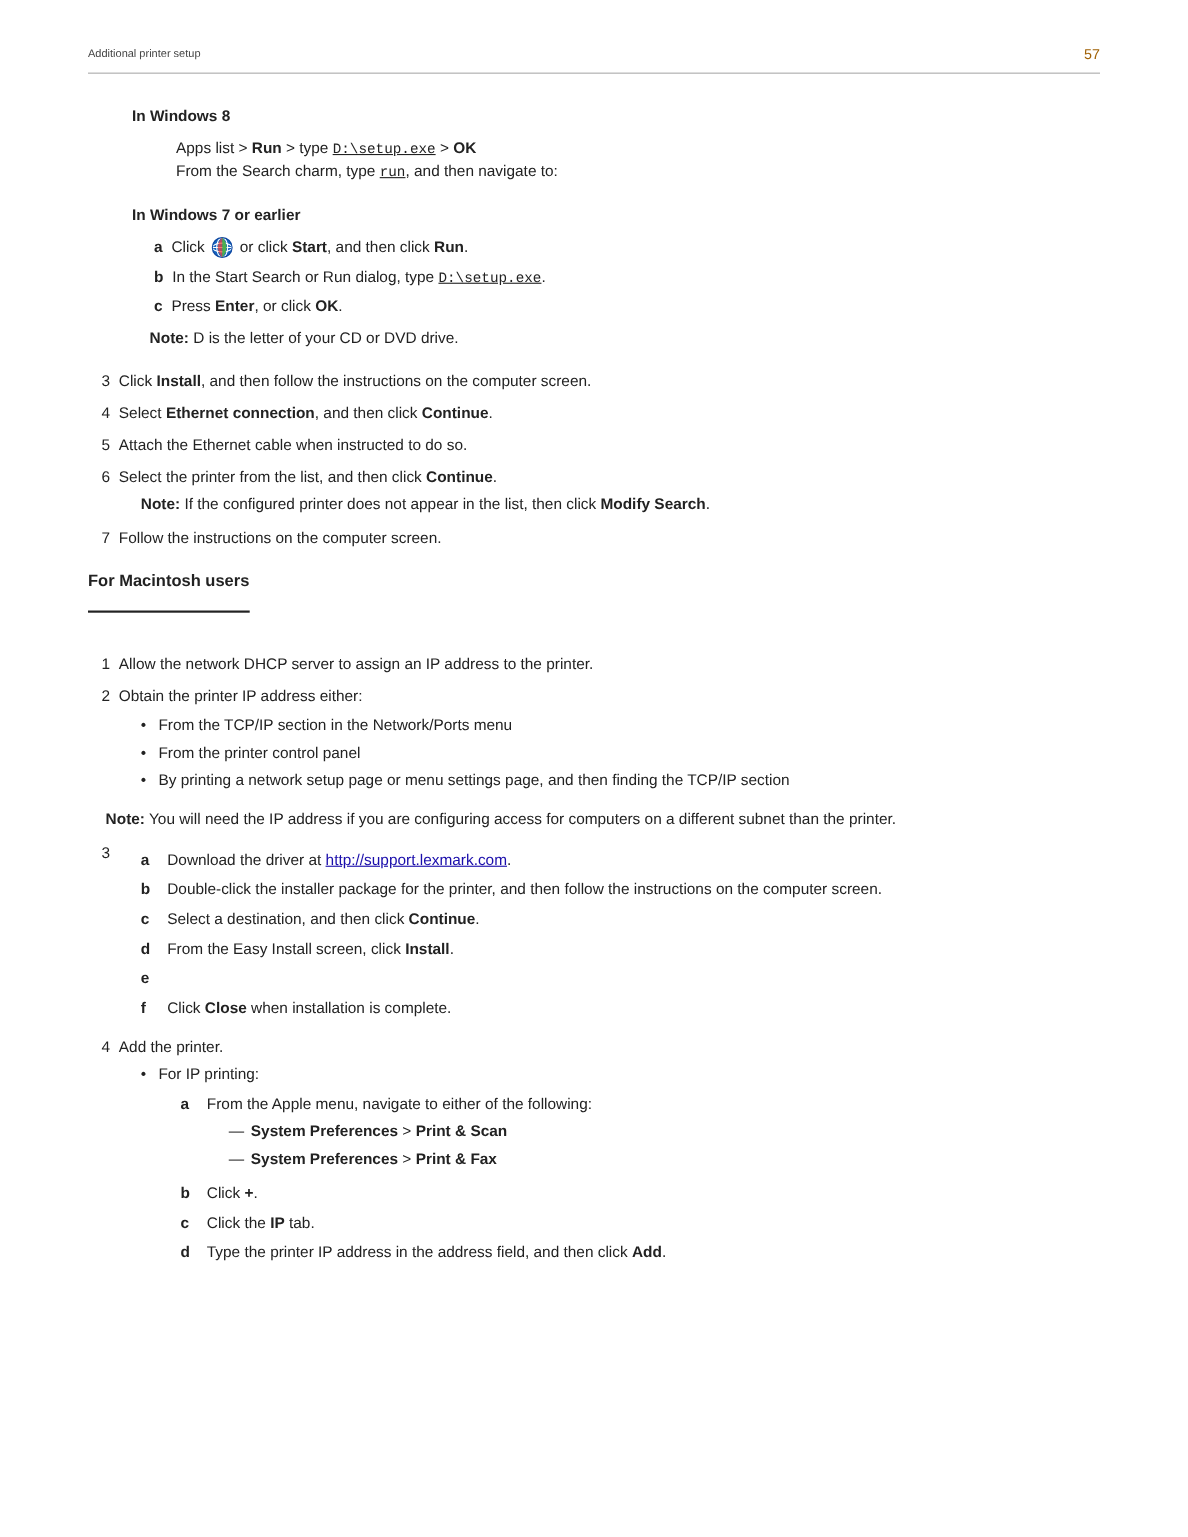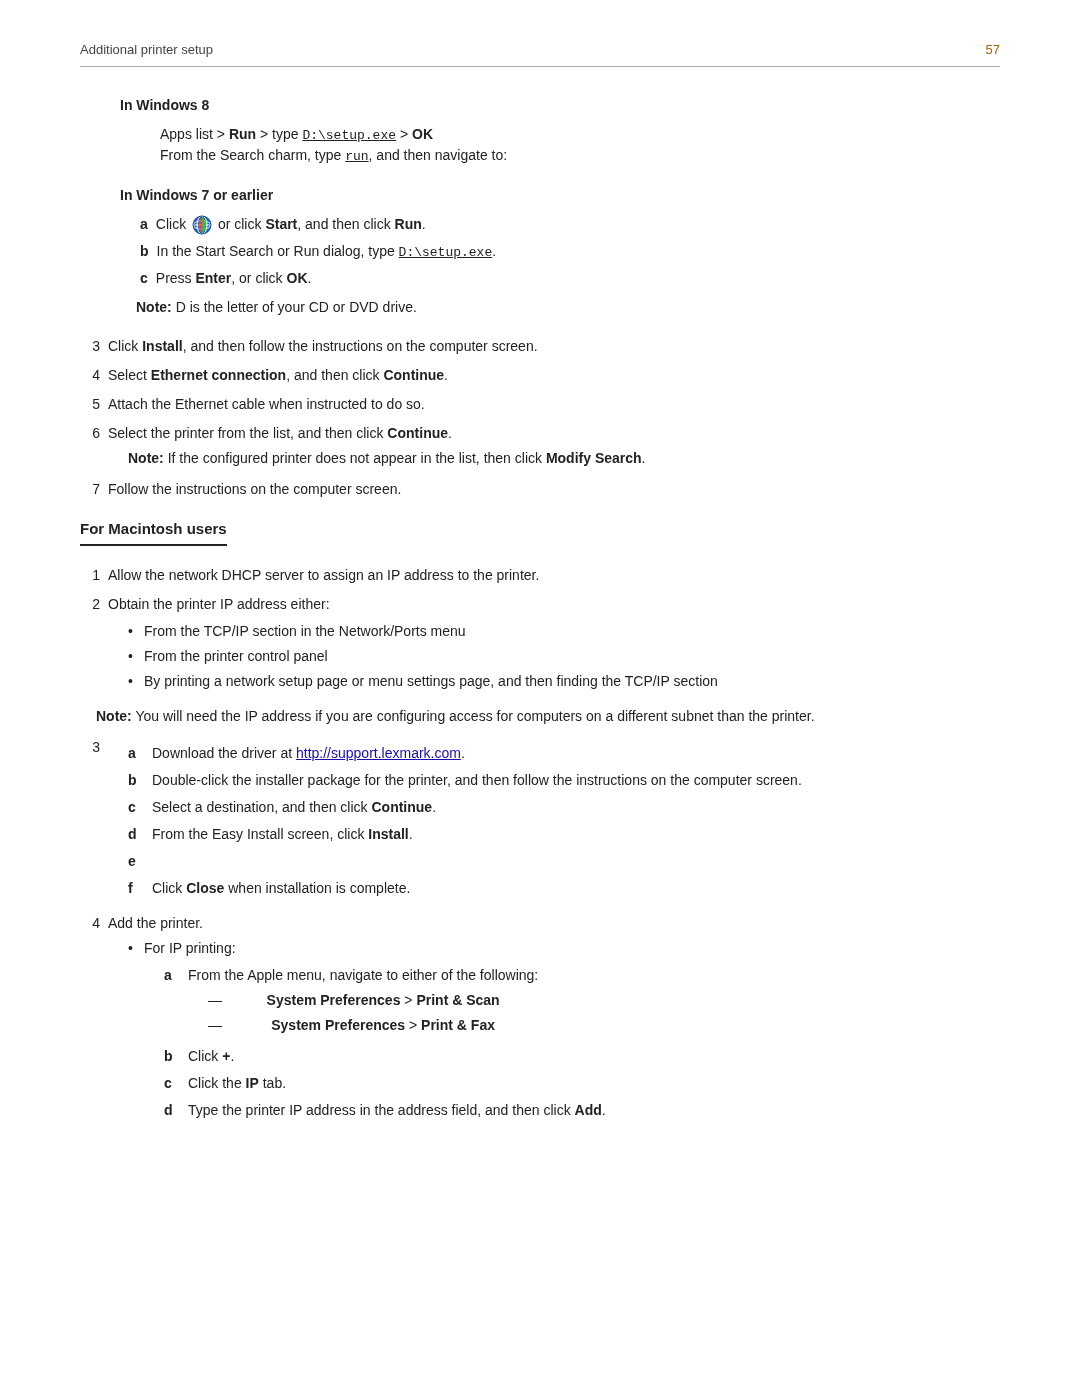--- a/index.html
+++ b/index.html
@@ -21,7 +21,7 @@
       padding-bottom: 6px;
       margin-bottom: 28px;
     }
-    .page-header-title { font-size: 13px; color: #444; }
+    .page-header-title { font-size: 10px; color: #444; }
     .page-header-number { font-size: 13px; color: #a16207; }
 
     .section { margin-bottom: 18px; }

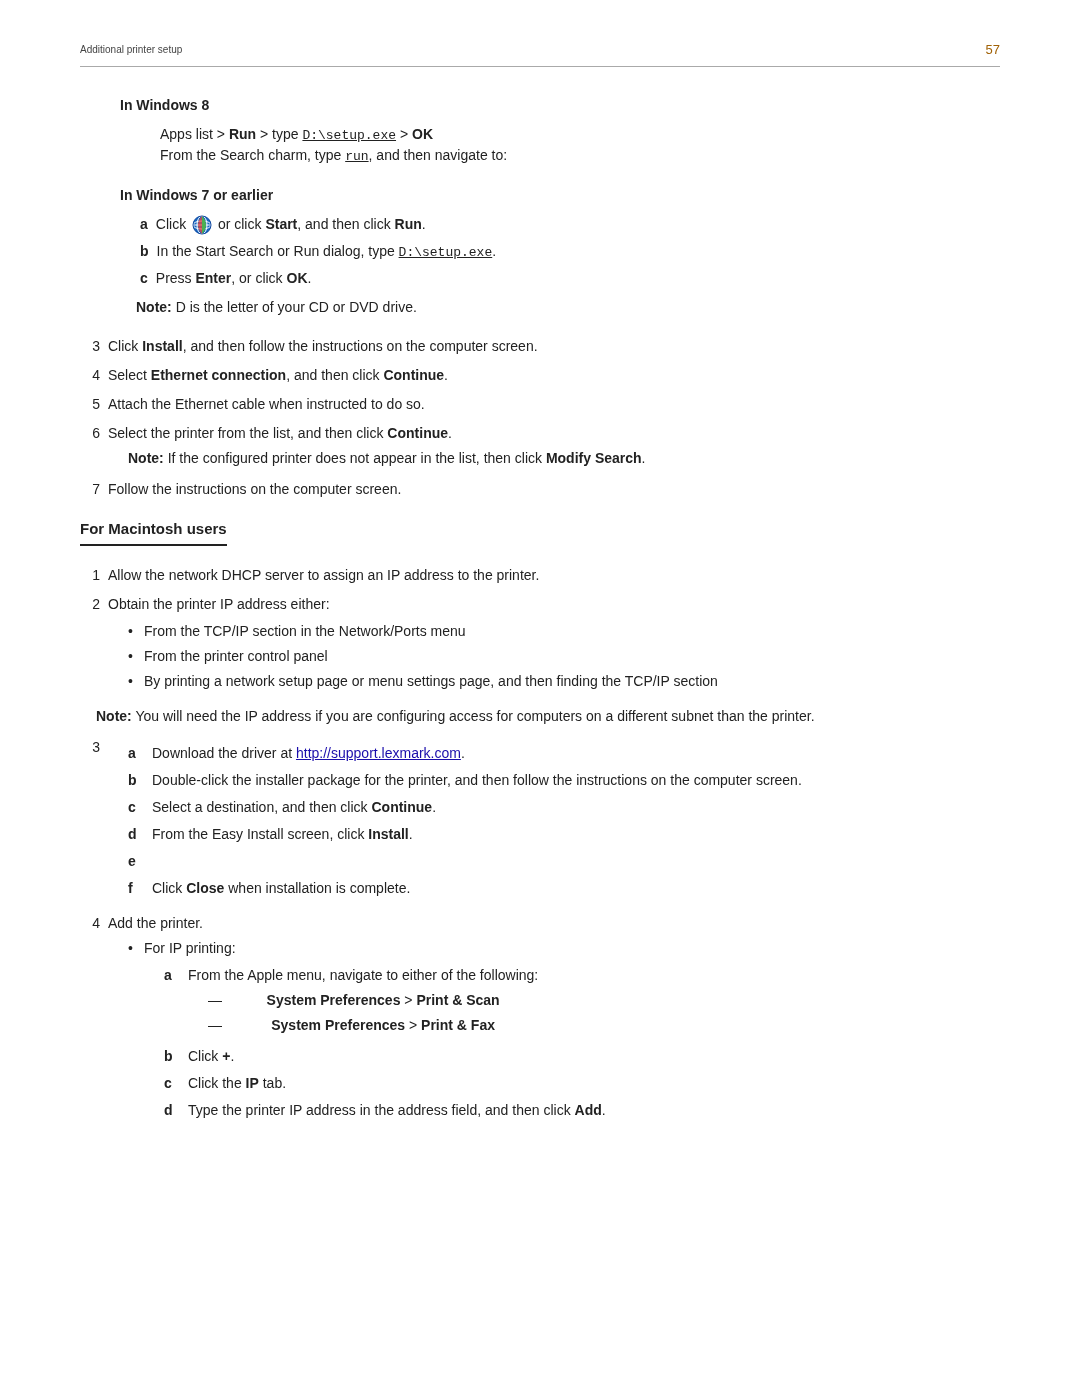--- a/index.html
+++ b/index.html
@@ -74,8 +74,8 @@
       font-size: 15px;
       font-weight: bold;
       border-bottom: 2px solid #222;
-      padding-bottom: 3px;
-      margin-bottom: 7px;
+      padding-bottom: 14px;
+      margin-bottom: 24px;
       display: inline-block;
     }
   </style>

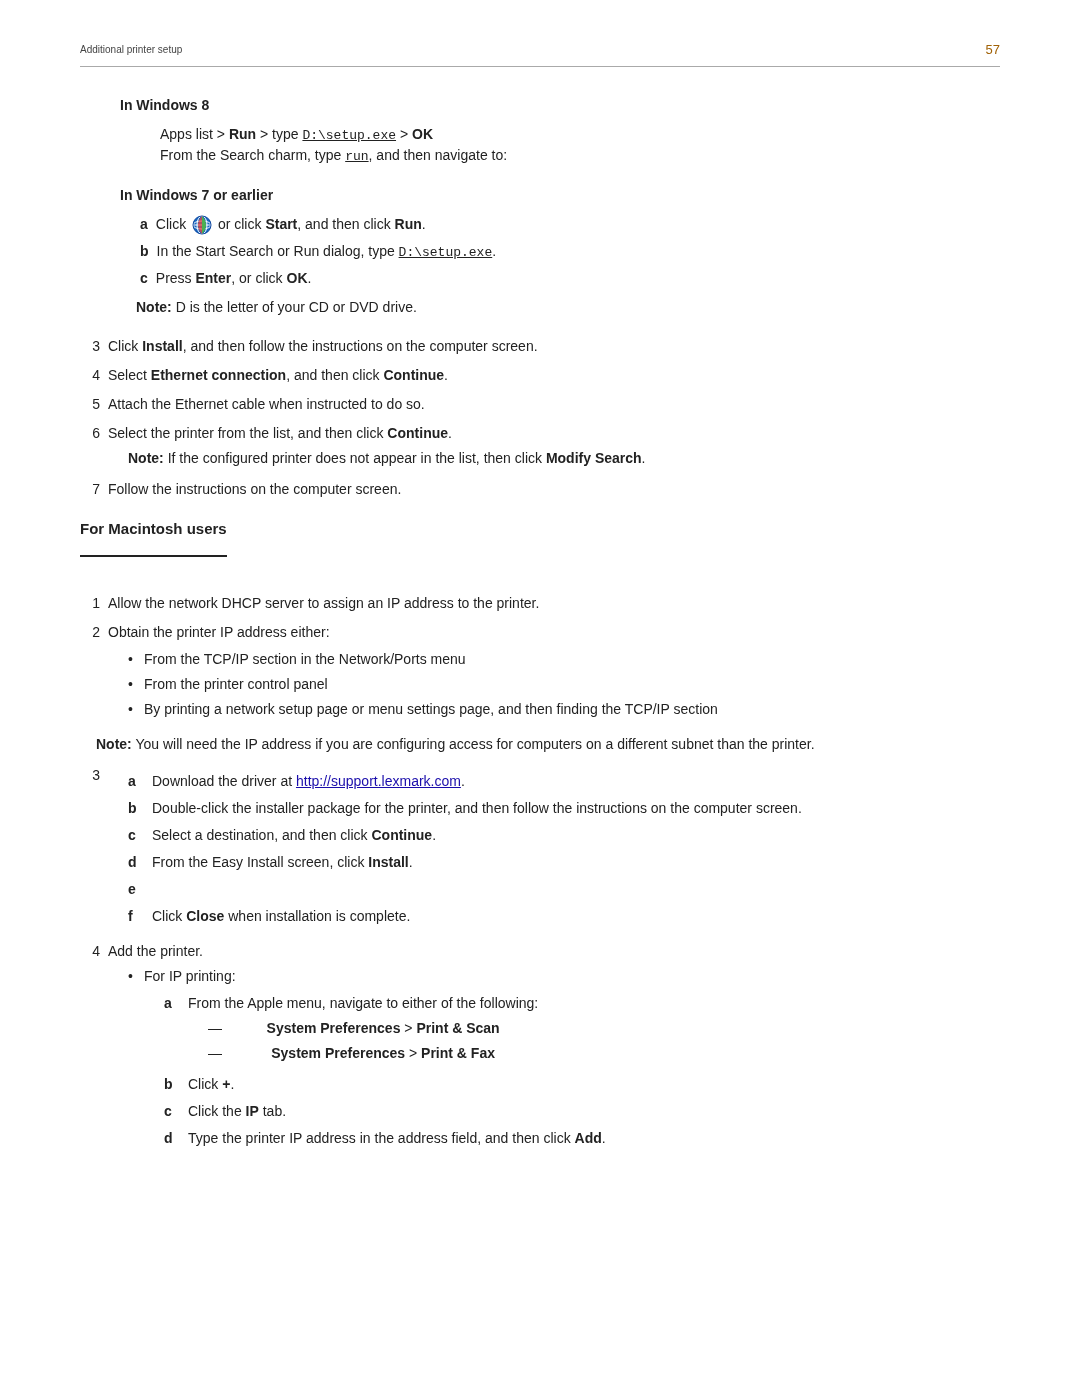--- a/index.html
+++ b/index.html
@@ -48,7 +48,7 @@
       left: 0;
     }
 
-    .dash-list { list-style: none; margin: 4px 0 4px 20px; padding: 0; text-align: center; }
+    .dash-list { list-style: none; margin: 4px 0 4px 20px; padding: 0; }
     .dash-list li {
       margin-bottom: 4px;
       padding-left: 20px;

